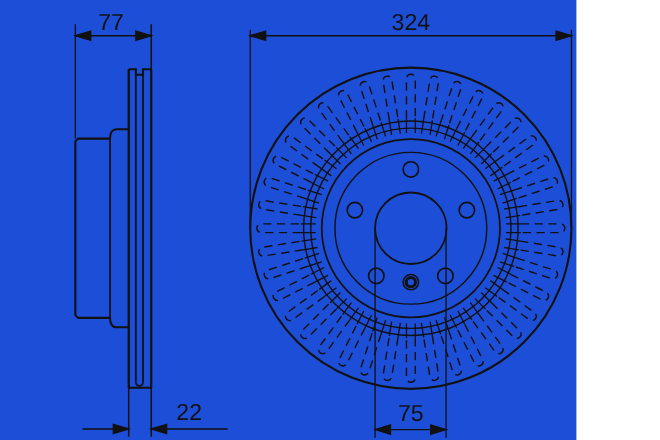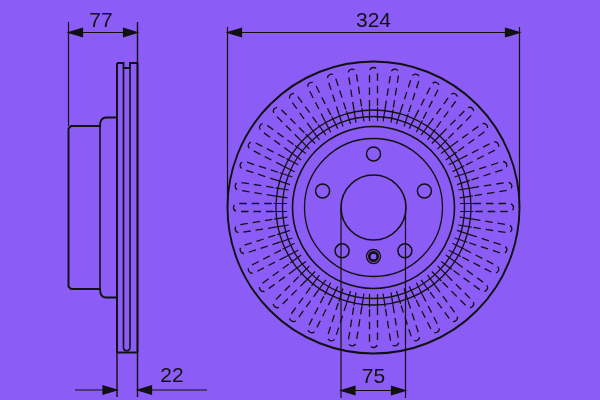--- a/index.html
+++ b/index.html
@@ -3,7 +3,7 @@
 <meta charset="utf-8">
 <style>
   html,body{margin:0;padding:0;background:#fff;}
-  .stage{position:relative;width:600px;height:400px;background:#8b5cf6;overflow:hidden;}
+  .stage{position:relative;width:524px;height:400px;background:#1d4ed8;overflow:hidden;}
   svg{display:block;}
   text{font-family:"Liberation Sans","DejaVu Sans",sans-serif;font-size:21px;fill:#111;}
 </style>

